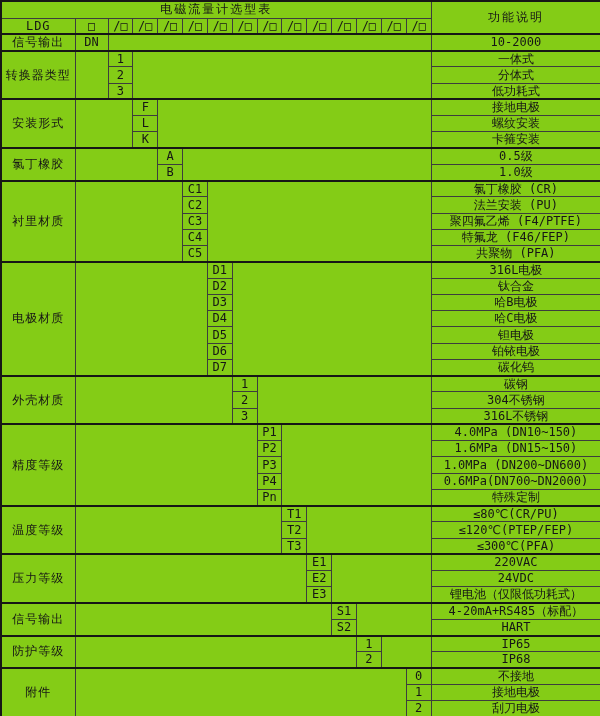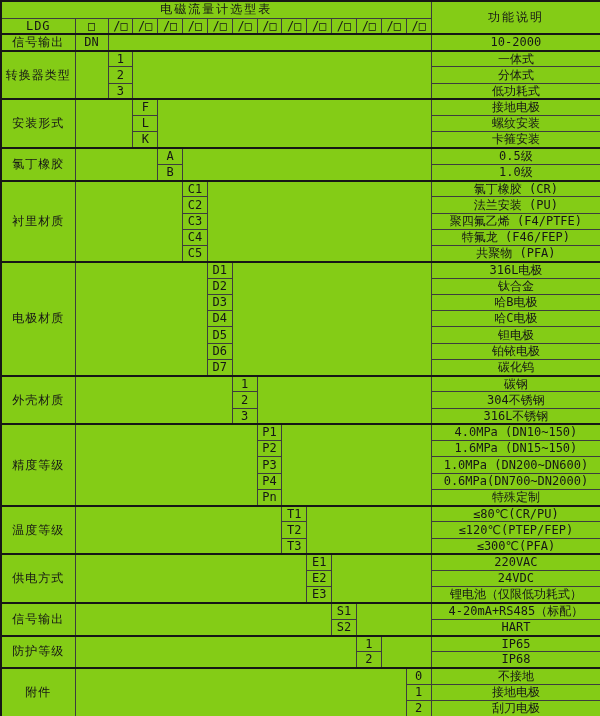--- a/index.html
+++ b/index.html
@@ -231,7 +231,7 @@
           <td class="func">≤300℃(PFA)</td>
         </tr>
         <tr class="sep">
-          <td class="label" rowspan="3">供电方式</td>
+          <td class="label" rowspan="3">压力等级</td>
           <td colspan="9" rowspan="3"></td>
           <td>E1</td>
           <td colspan="4" rowspan="3"></td>

